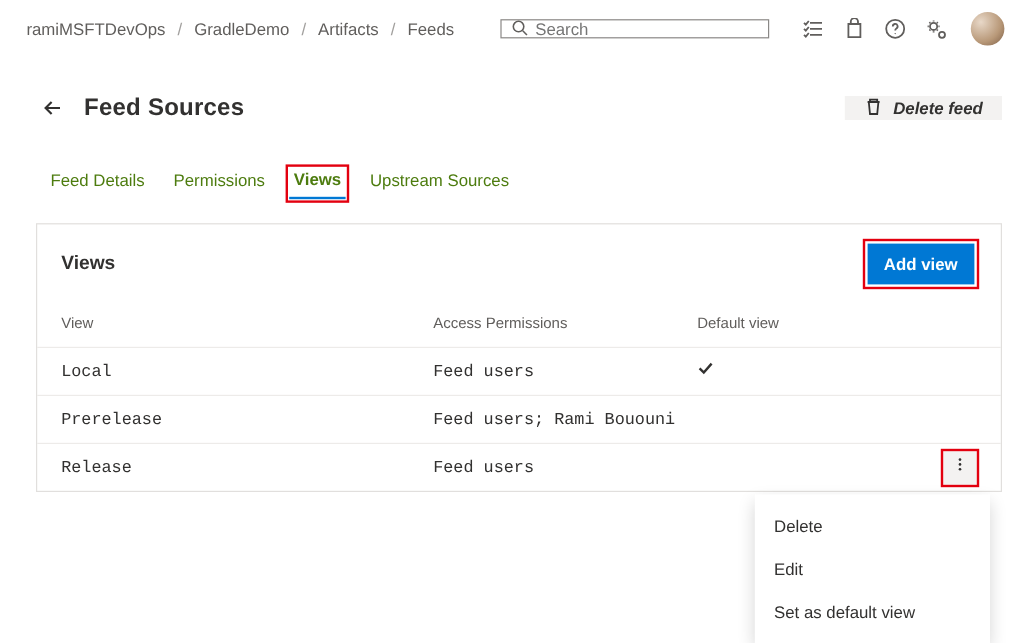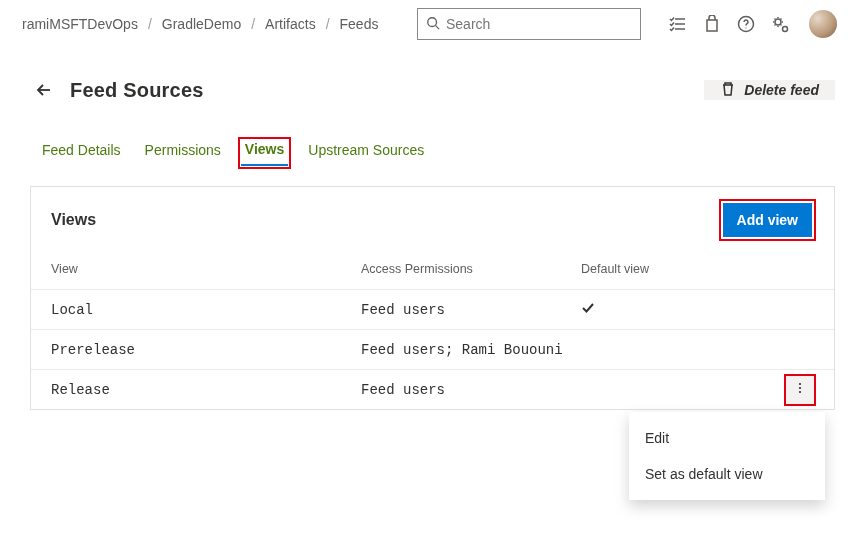--- a/index.html
+++ b/index.html
@@ -35,7 +35,7 @@
       display: flex;
       align-items: center;
       border: 1px solid #8a8886;
-      height: 32px;
+      height: 16px;
       width: 224px;
       padding: 0 8px;
       gap: 6px;

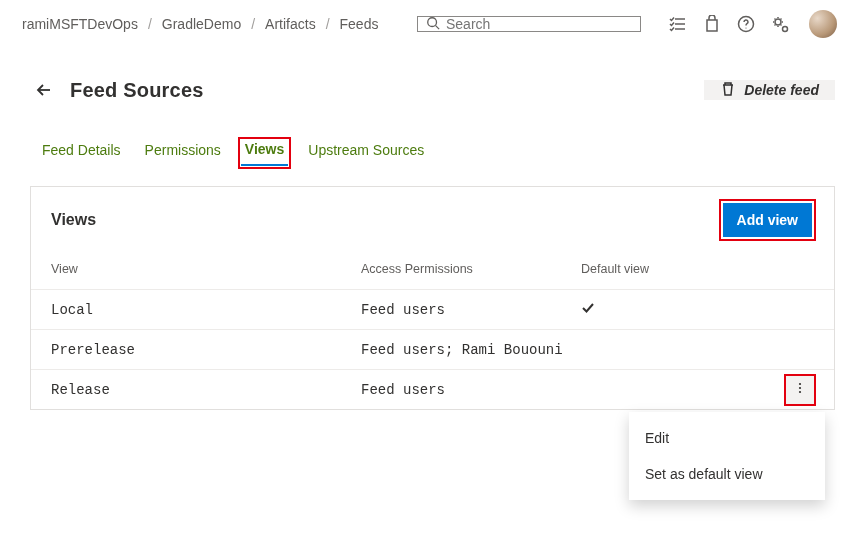--- a/index.html
+++ b/index.html
@@ -330,6 +330,7 @@
 </div>
 
 <div class="context-menu">
+  <div class="mitem">Delete</div>
   <div class="mitem">Edit</div>
   <div class="mitem">Set as default view</div>
 </div>

